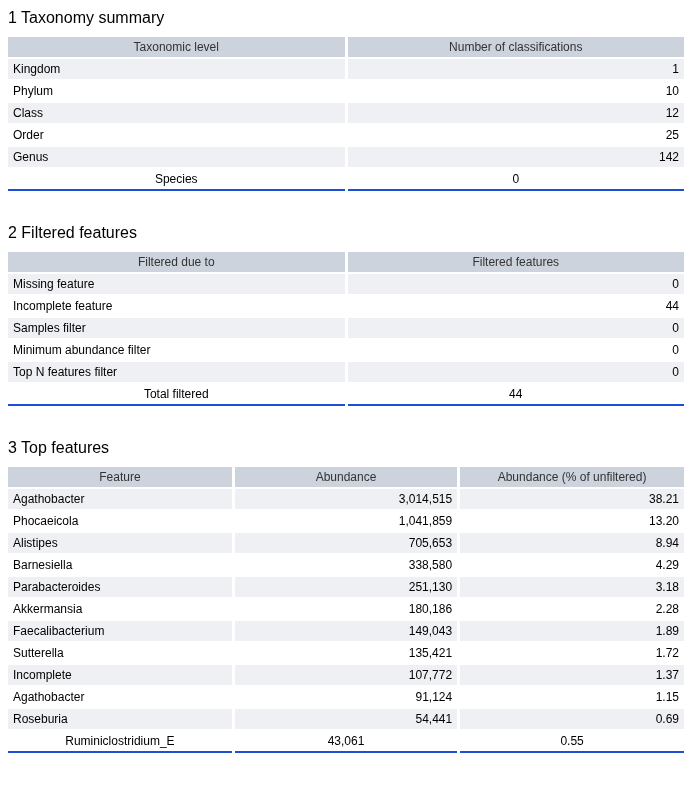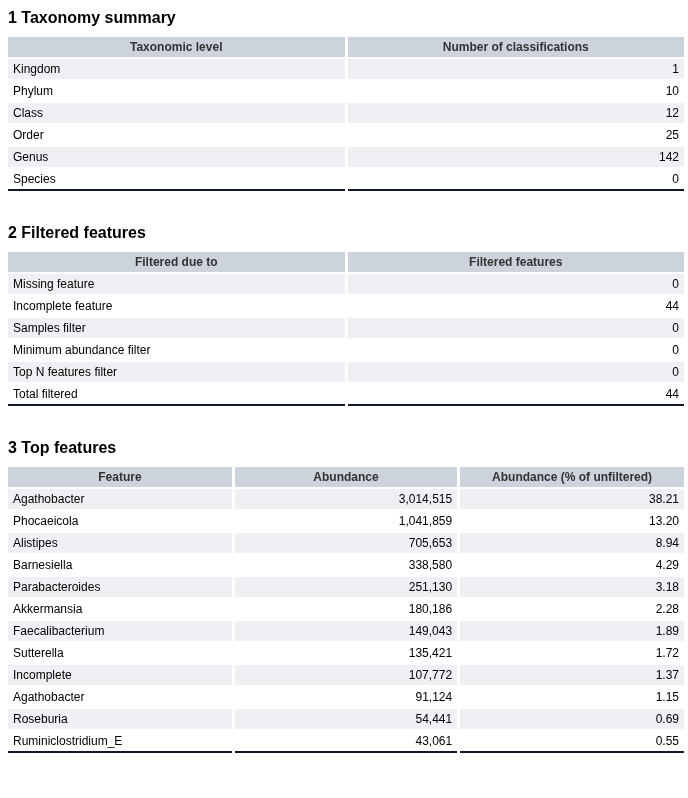--- a/index.html
+++ b/index.html
@@ -13,7 +13,7 @@
   h2 {
     font-family: "Liberation Sans", sans-serif;
     font-size: 16px;
-    font-weight: bold;
+    font-weight: normal;
     color: #000000;
     line-height: 19px;
     margin: 32px 0 10px 0;

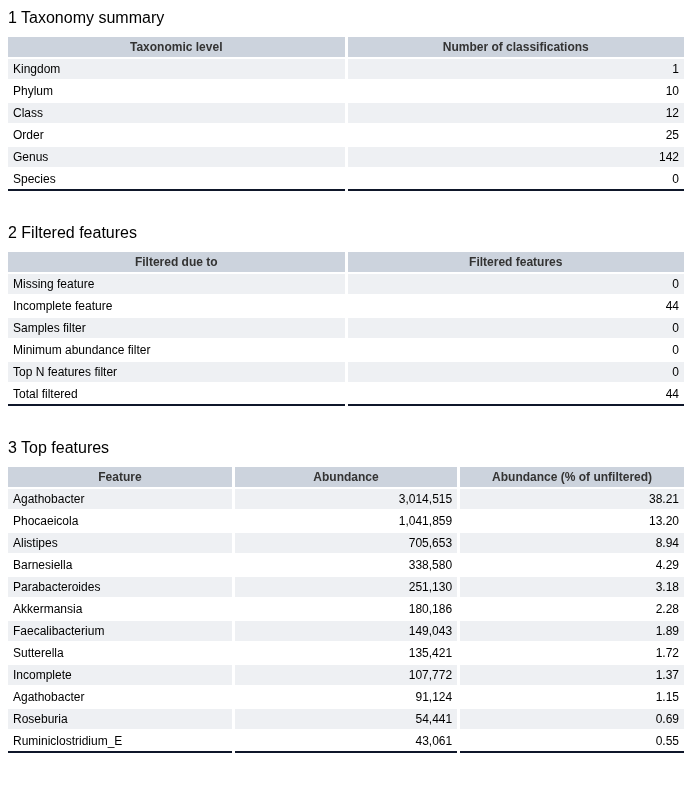--- a/index.html
+++ b/index.html
@@ -30,7 +30,7 @@
   th {
     background: #ccd3dd;
     color: #333333;
-    font-weight: bold;
+    font-weight: normal;
     text-align: center;
     padding: 3px 13px;
     line-height: 14px;

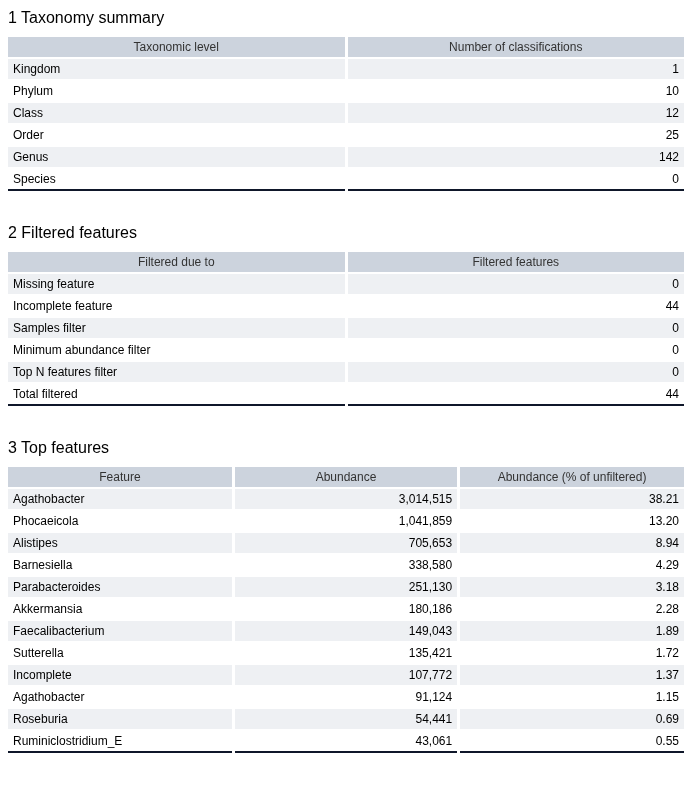--- a/index.html
+++ b/index.html
@@ -48,7 +48,7 @@
   }
   th:not(:last-child), td:not(:last-child) { border-right: 3px solid #ffffff; }
   tbody tr:nth-child(odd) td { background: #eef0f3; }
-  tbody tr:last-child td { border-bottom: 2px solid #0f172a; }
+  tbody tr:last-child td { border-bottom: 2px solid #1d4ed8; text-align: center; }
   td.num { text-align: right; }
   td.label { text-align: left; }
 </style>

